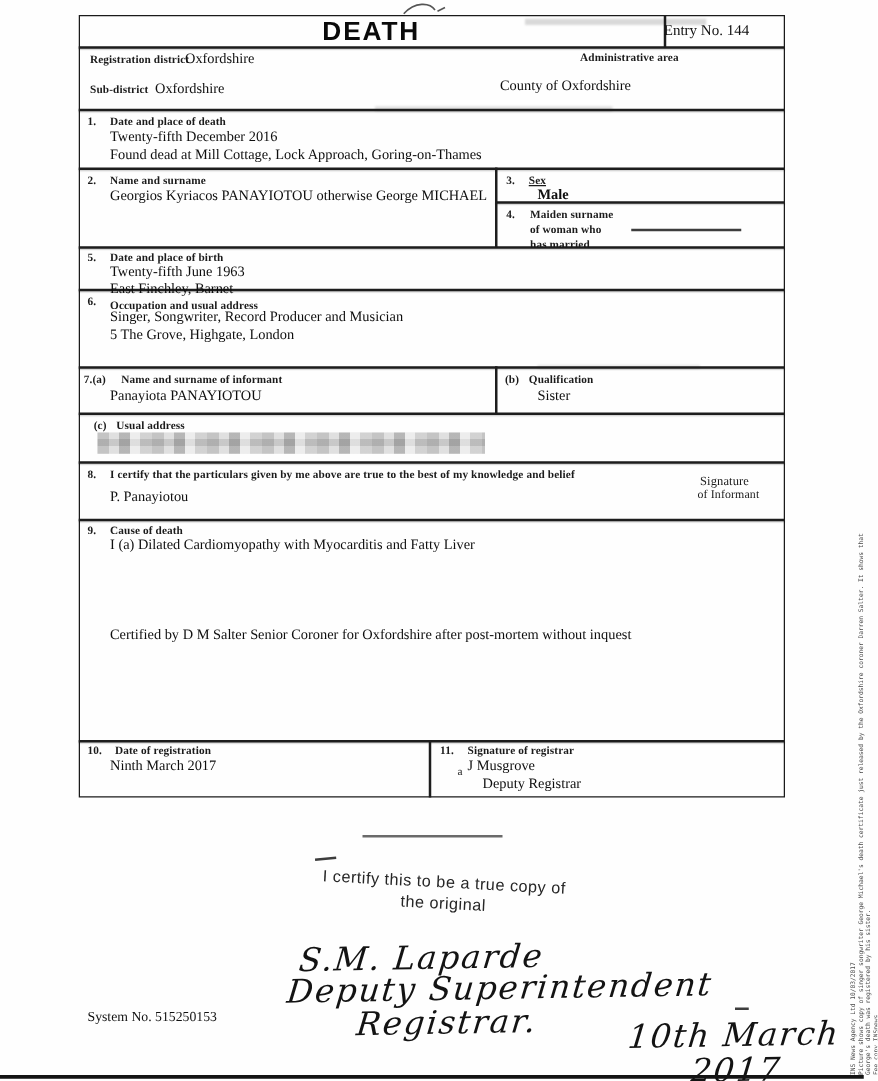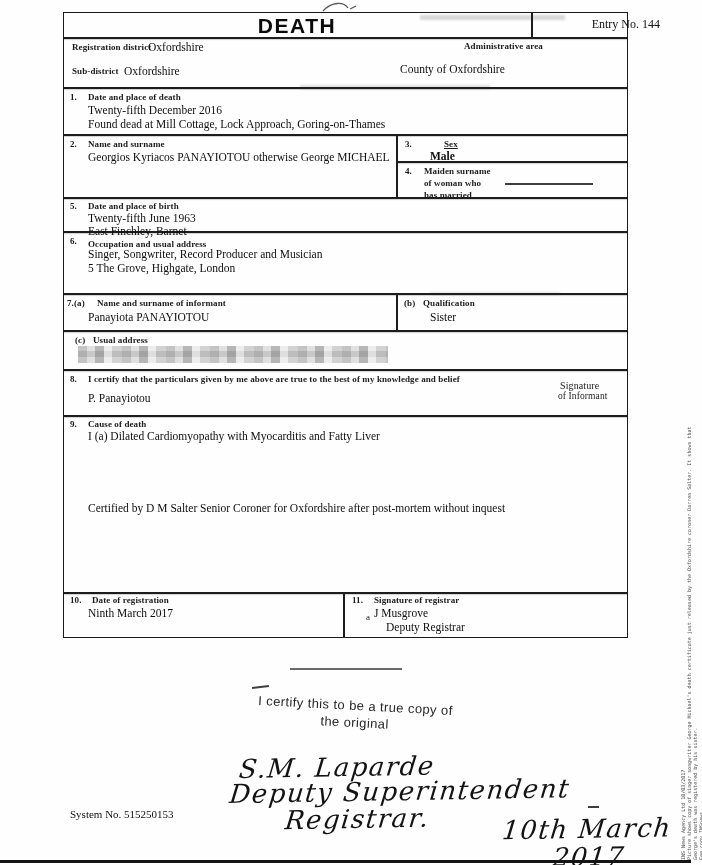--- a/index.html
+++ b/index.html
@@ -12,7 +12,7 @@
   .vline{position:absolute;background:#1d1d1d;width:1.6px;}
   .outer{position:absolute;border:1.8px solid #1a1a1a;box-sizing:border-box;}
   .title{font:bold 21px "Liberation Sans", sans-serif;letter-spacing:1.5px;color:#0a0a0a;text-align:center;}
-  .entry{font:12px "Liberation Serif", serif;text-align:right;padding-left:32px;}
+  .entry{font:12px "Liberation Serif", serif;text-align:left;}
   .redact{position:absolute;background:#d9d9d9;
     background-image:
       repeating-linear-gradient(90deg, rgba(0,0,0,.14) 0 9px, rgba(0,0,0,.02) 9px 17px, rgba(0,0,0,.20) 17px 26px, rgba(255,255,255,.35) 26px 34px, rgba(0,0,0,.08) 34px 44px),

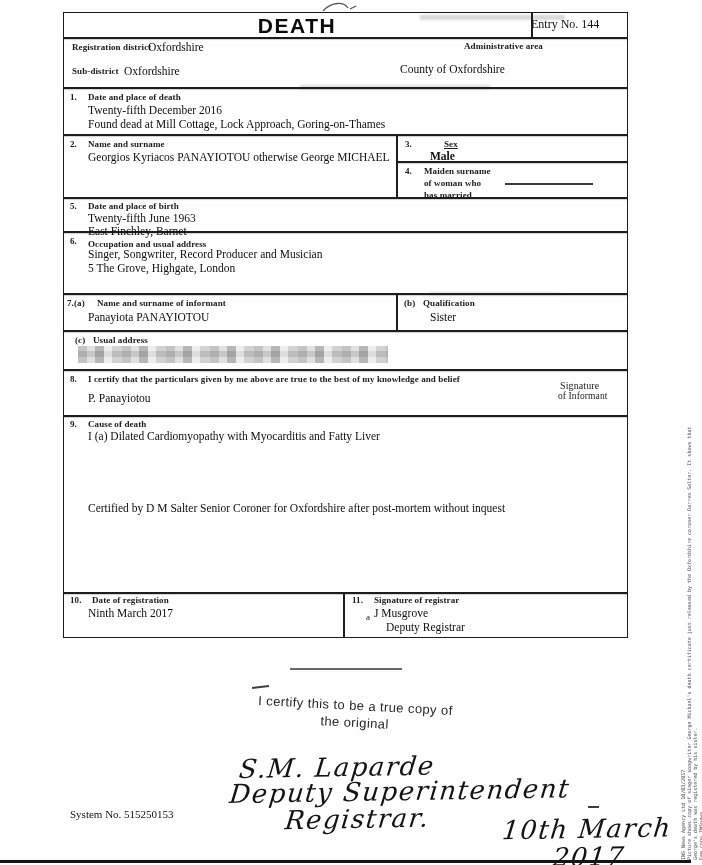--- a/index.html
+++ b/index.html
@@ -77,7 +77,7 @@
   <div class="abs val" style="left:88px;top:151px;">Georgios Kyriacos PANAYIOTOU otherwise George MICHAEL</div>
 
   <div class="abs lbl" style="left:405px;top:139px;">3.</div>
-  <div class="abs lbl" style="left:444px;top:139px;text-decoration:underline;">Sex</div>
+  <div class="abs lbl" style="left:423px;top:139px;text-decoration:underline;">Sex</div>
   <div class="abs val" style="left:430px;top:150px;font-weight:bold;">Male</div>
 
   <div class="abs lbl" style="left:405px;top:166px;">4.</div>

